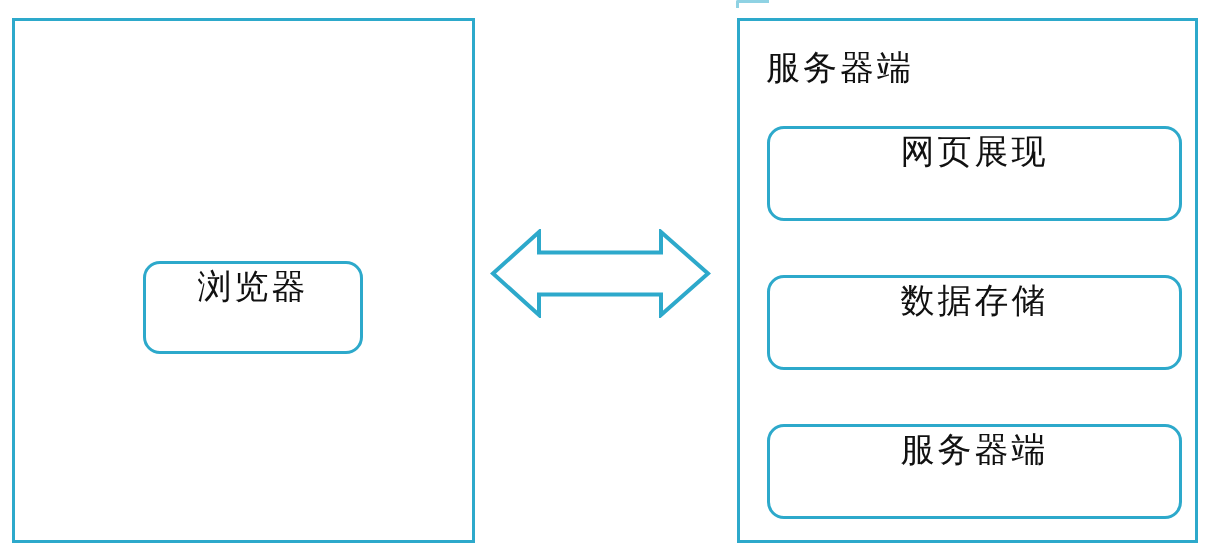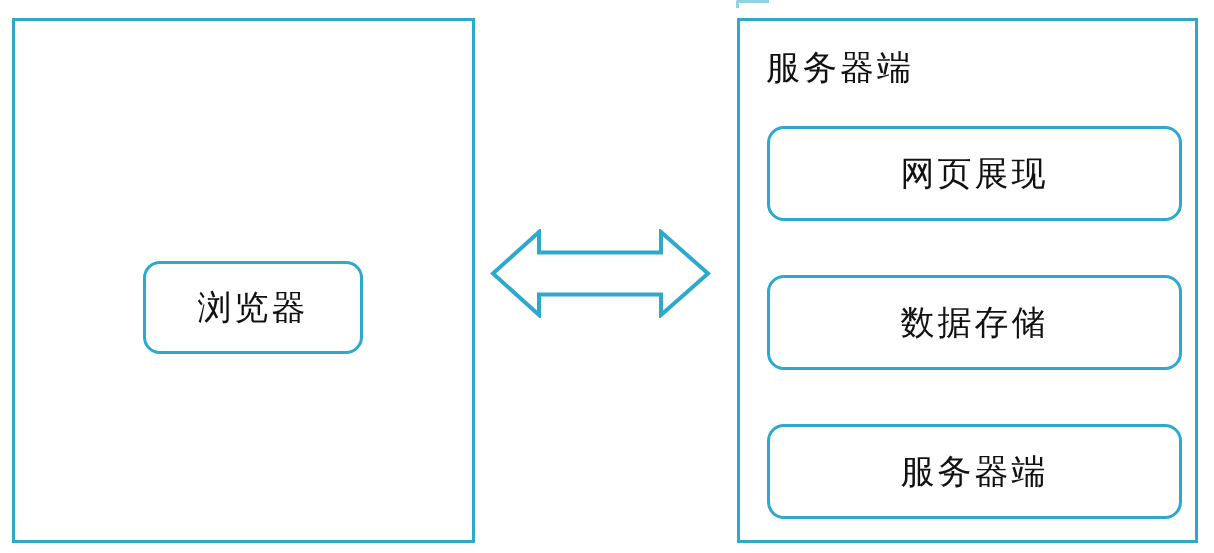--- a/index.html
+++ b/index.html
@@ -41,7 +41,6 @@
     border-radius: 17px;
     background: #ffffff;
     display: flex;
-    align-items: center;
     justify-content: center;
     font-size: 34px;
     letter-spacing: 3px;

